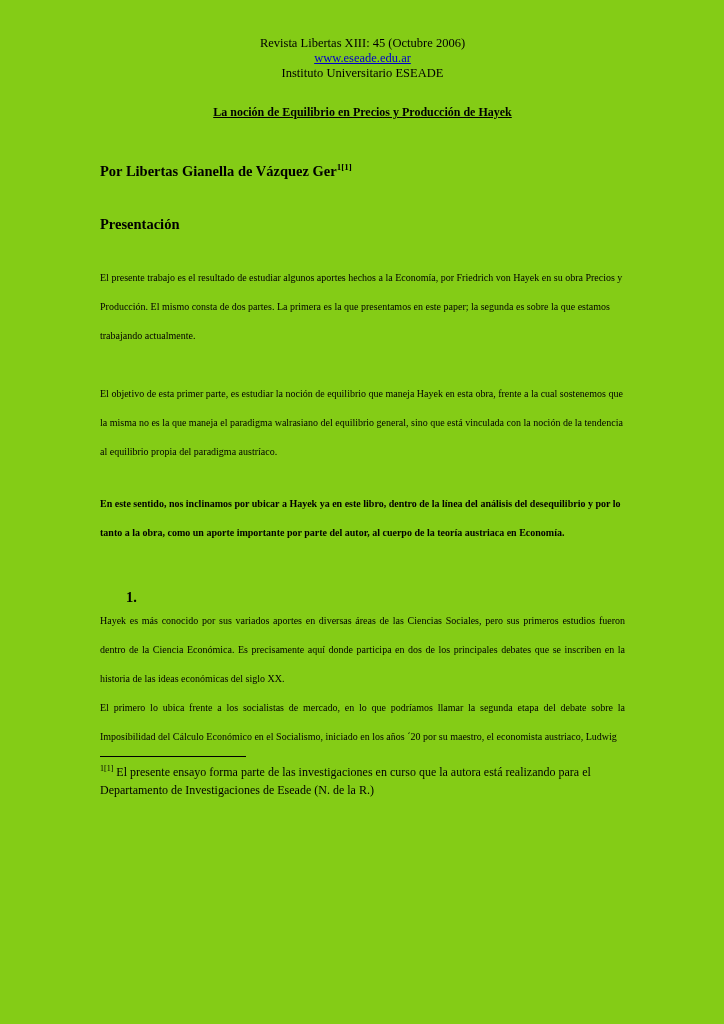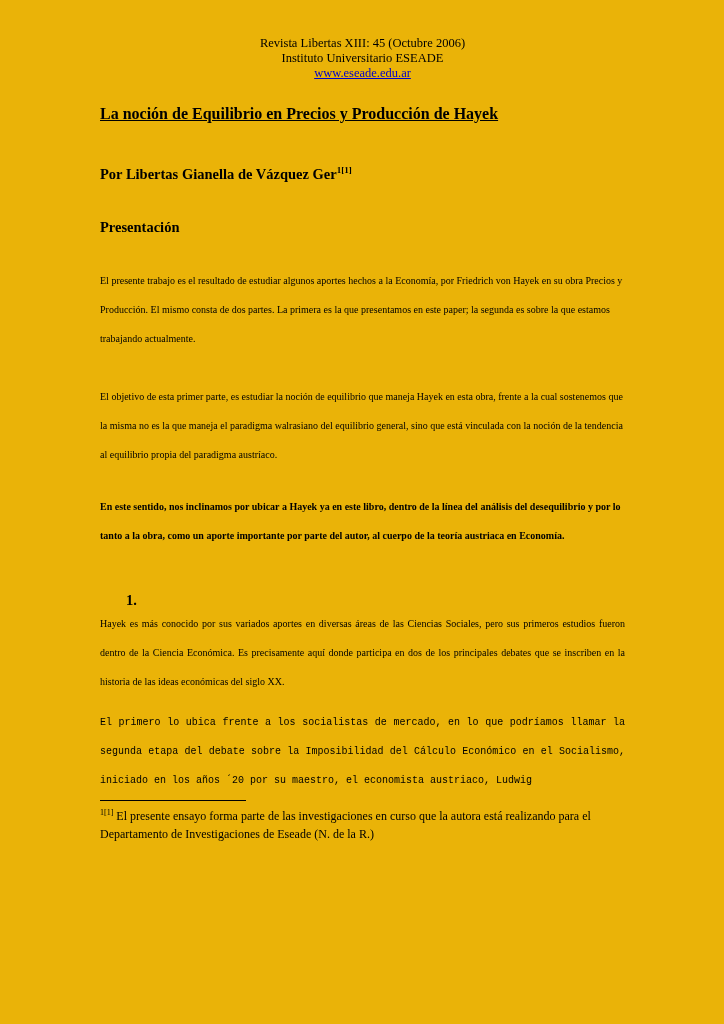--- a/index.html
+++ b/index.html
@@ -6,7 +6,7 @@
   html,body { background:#ffffff; }
   .page {
     width:724px; height:1024px;
-    background:#eab308;
+    background:#84cc16;
     color:#000000;
     font-family:"Liberation Serif","DejaVu Serif",serif;
     overflow:hidden;

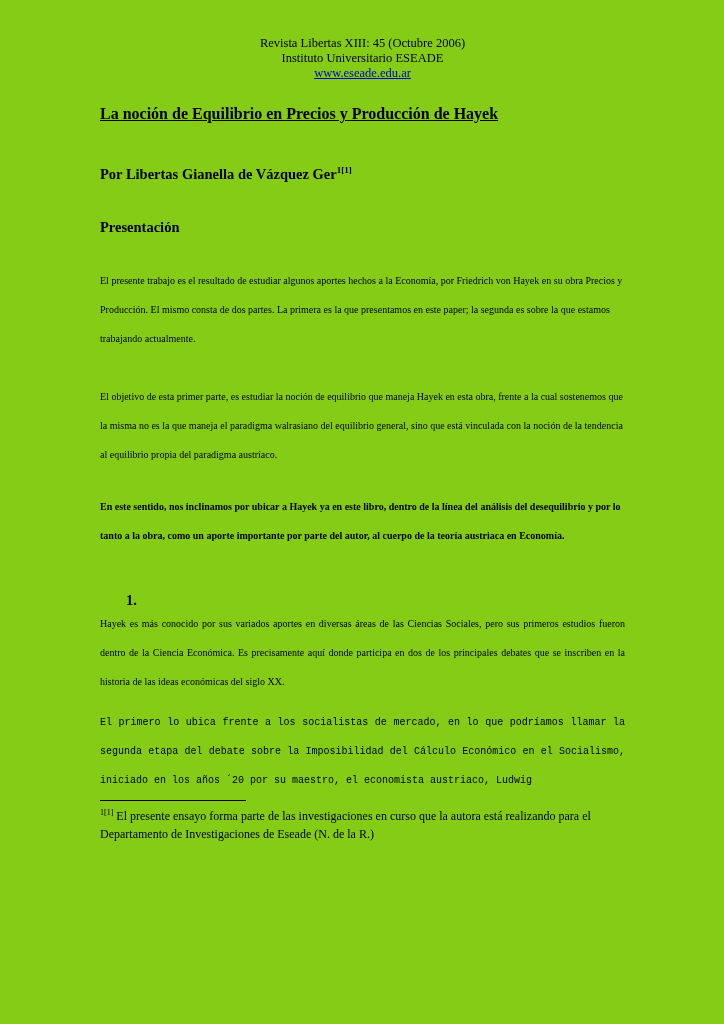--- a/index.html
+++ b/index.html
@@ -62,8 +62,8 @@
 
     <div class="header">
       <div>Revista Libertas XIII: 45 (Octubre 2006)</div>
+      <div><span class="link">www.eseade.edu.ar</span></div>
       <div>Instituto Universitario ESEADE</div>
-      <div><span class="link">www.eseade.edu.ar</span></div>
     </div>
 
     <div class="doc-title">La noción de Equilibrio en Precios y Producción de Hayek</div>

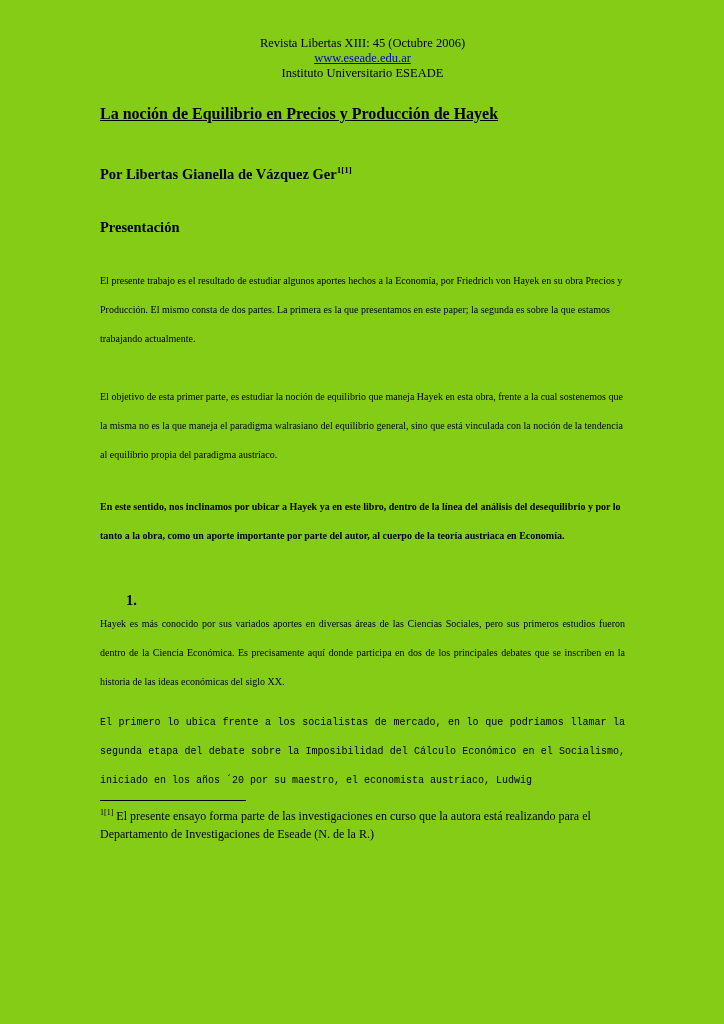--- a/index.html
+++ b/index.html
@@ -19,7 +19,8 @@
 
   .doc-title {
     margin-top:24px;
-    font-size:16px;
+    text-align:center;
+    font-size:12px;
     font-weight:bold;
     text-decoration:underline;
   }

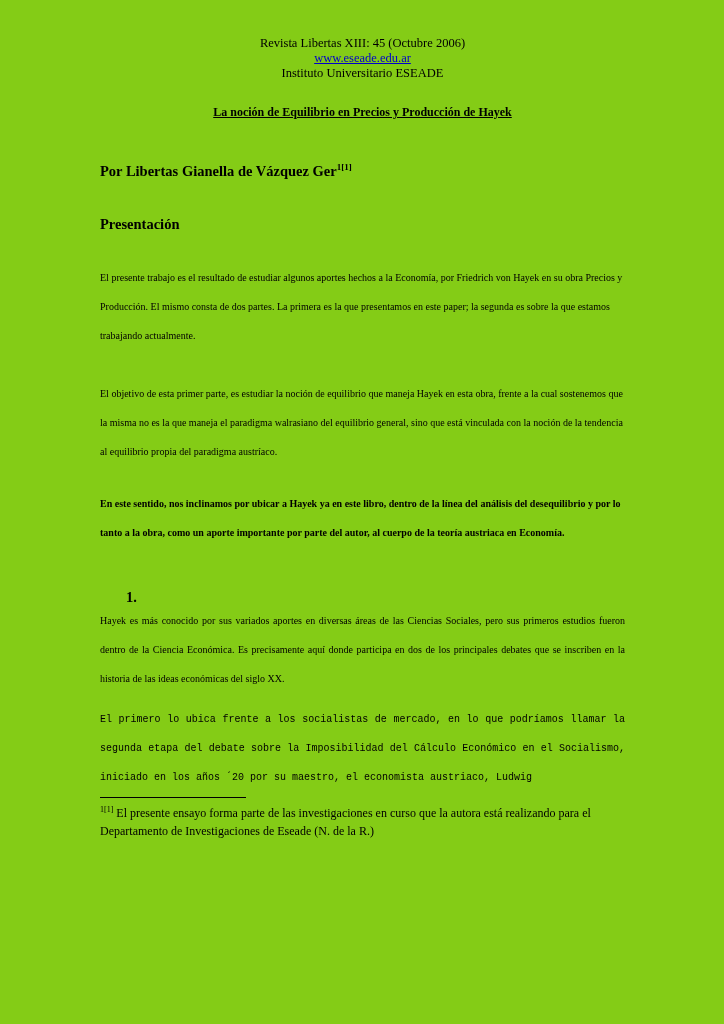--- a/index.html
+++ b/index.html
@@ -39,7 +39,7 @@
   .p2 { margin-top:29px; }
   .p3 { margin-top:23px;font-weight:bold; }
   .p4 { text-align:justify; }
-  .p5 { margin-top:12px;  text-align:justify;font-family:Liberation Mono, monospace; }
+  .p5 { margin-top:0;  text-align:justify; }
 
   .num-heading { margin-top:42px; font-size:14.5px; display:flex; }
   .num-heading .num { font-weight:bold; padding-left:26px; width:90px; }

